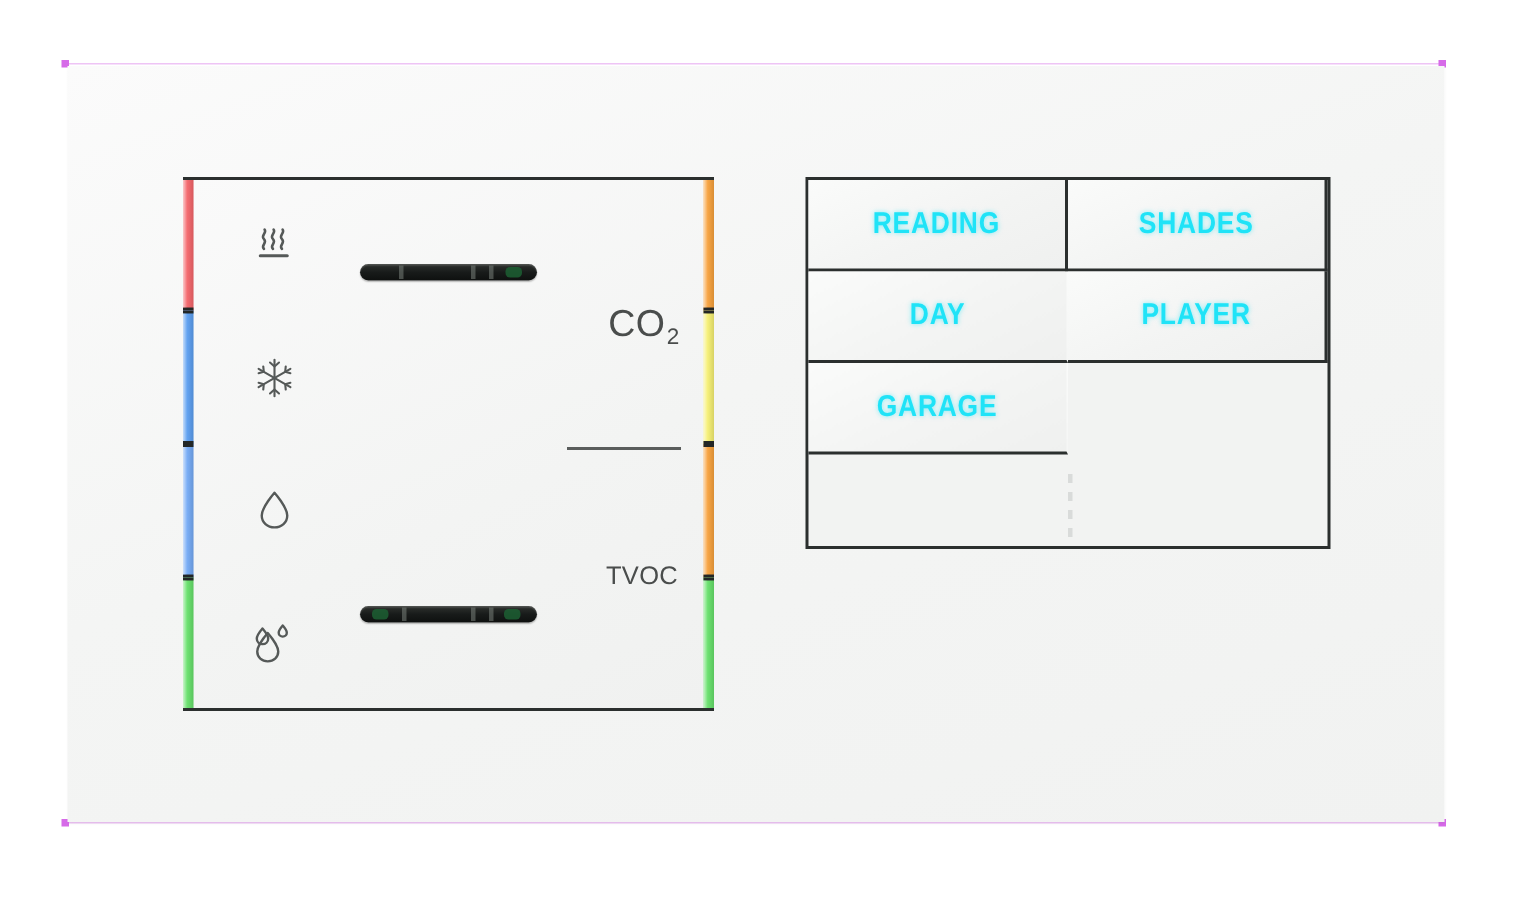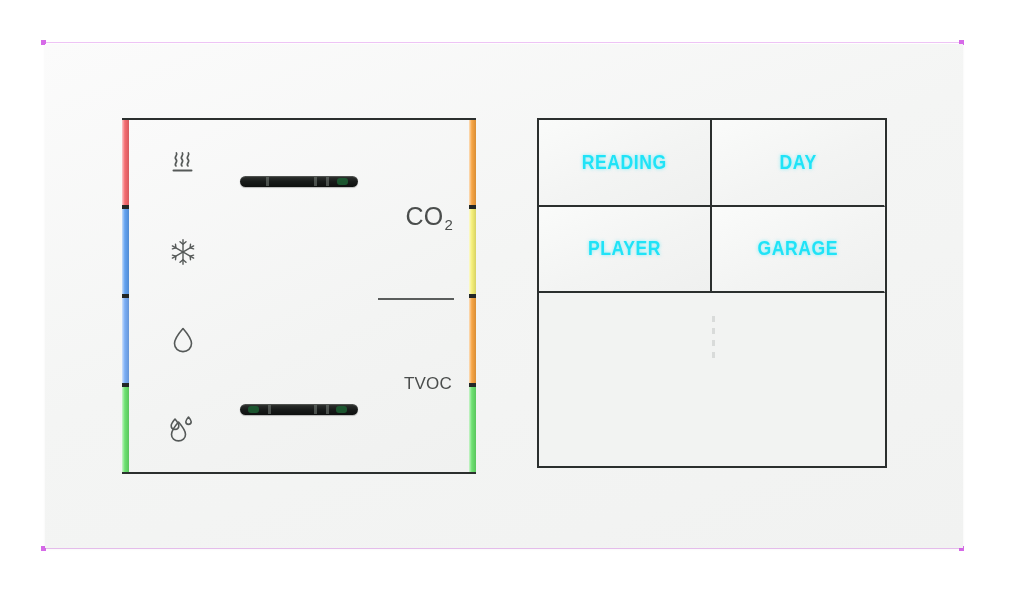--- a/index.html
+++ b/index.html
@@ -169,7 +169,7 @@
     left: 537px;
     top: 118px;
     width: 350px;
-    height: 350px;
+    height: 248px;
     background: #f2f3f2;
     border: 2.5px solid #2b2f2e;
     box-sizing: border-box;

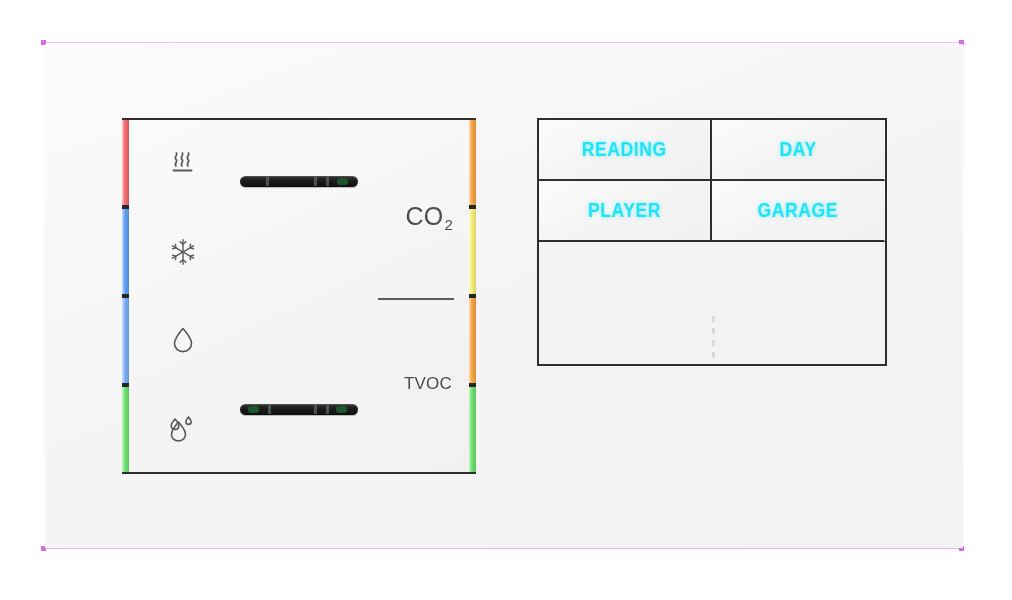--- a/index.html
+++ b/index.html
@@ -308,6 +308,9 @@
       <div class="key col-left">
           <span class="key-label">READING</span>
         </div>
+      <div class="key col-left">
+          <span class="key-label">SHADES</span>
+        </div>
       <div class="key col-right">
           <span class="key-label">DAY</span>
         </div>

